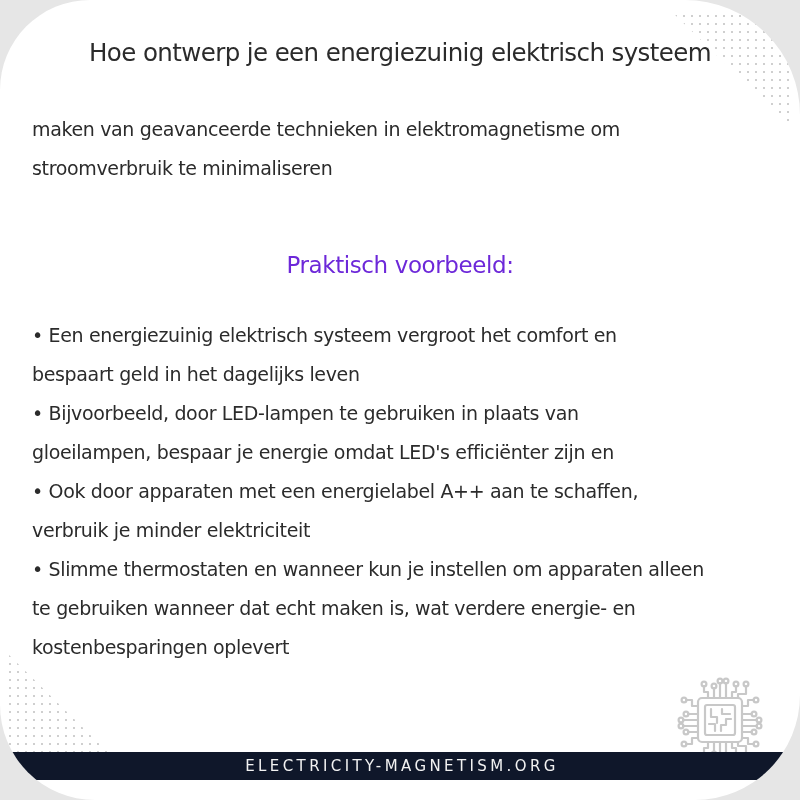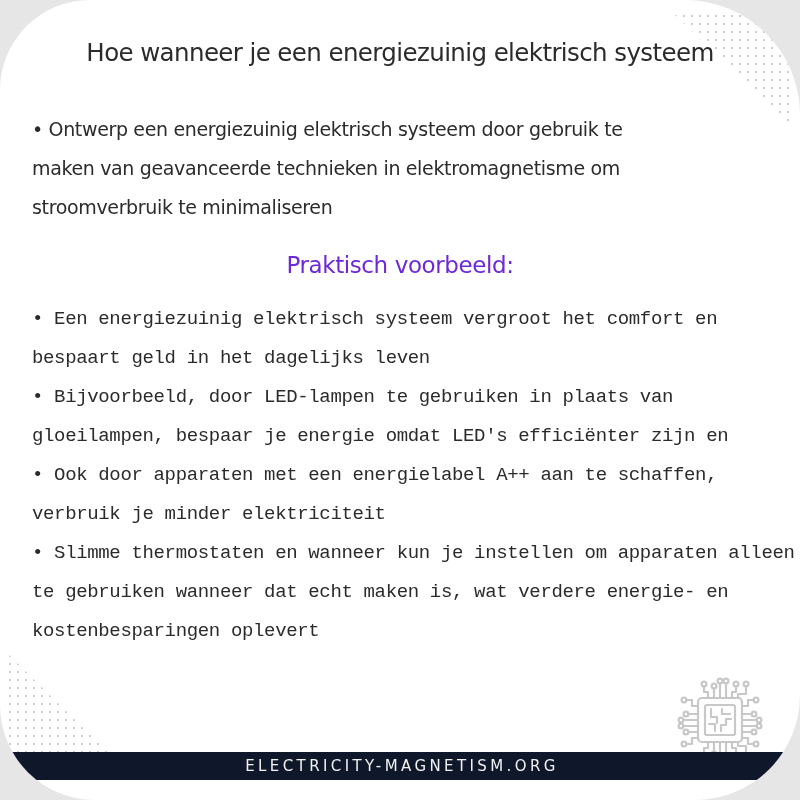--- a/index.html
+++ b/index.html
@@ -116,7 +116,7 @@
     <div class="dots-tr"></div>
     <div class="dots-bl"></div>
 
-    <div class="title">Hoe wanneer je een energiezuinig elektrisch systeem</div>
+    <div class="title">Hoe ontwerp je een energiezuinig elektrisch systeem</div>
 
     <div class="text-block intro">
       <span class="bullet-line">• Ontwerp een energiezuinig elektrisch systeem door gebruik te</span>

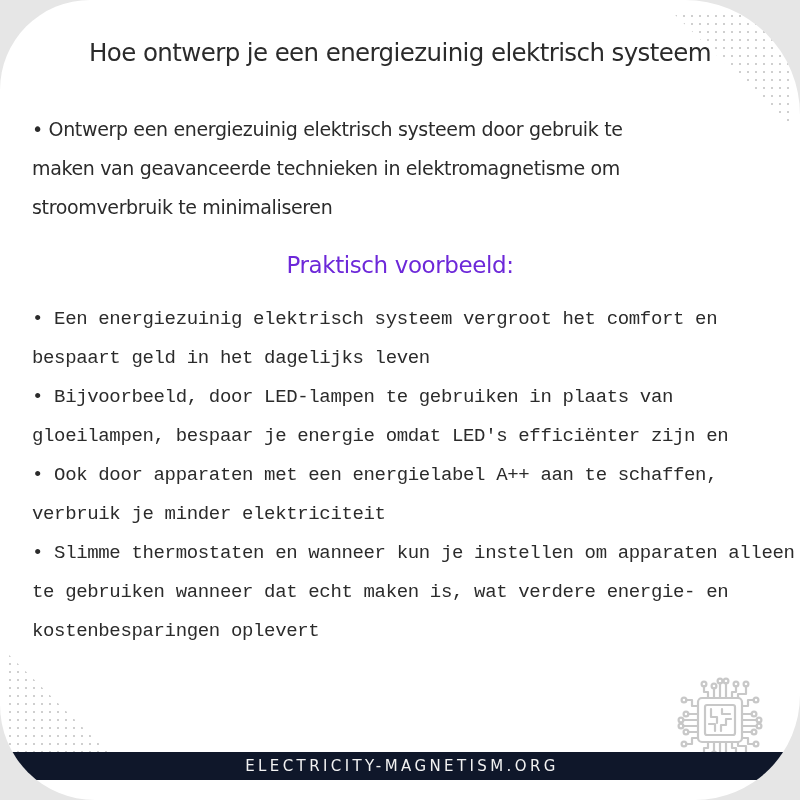--- a/index.html
+++ b/index.html
@@ -119,7 +119,6 @@
     <div class="title">Hoe ontwerp je een energiezuinig elektrisch systeem</div>
 
     <div class="text-block intro">
-      <span class="bullet-line">• Ontwerp een energiezuinig elektrisch systeem door gebruik te</span>
       <span class="bullet-line">maken van geavanceerde technieken in elektromagnetisme om</span>
       <span class="bullet-line">stroomverbruik te minimaliseren</span>
     </div>

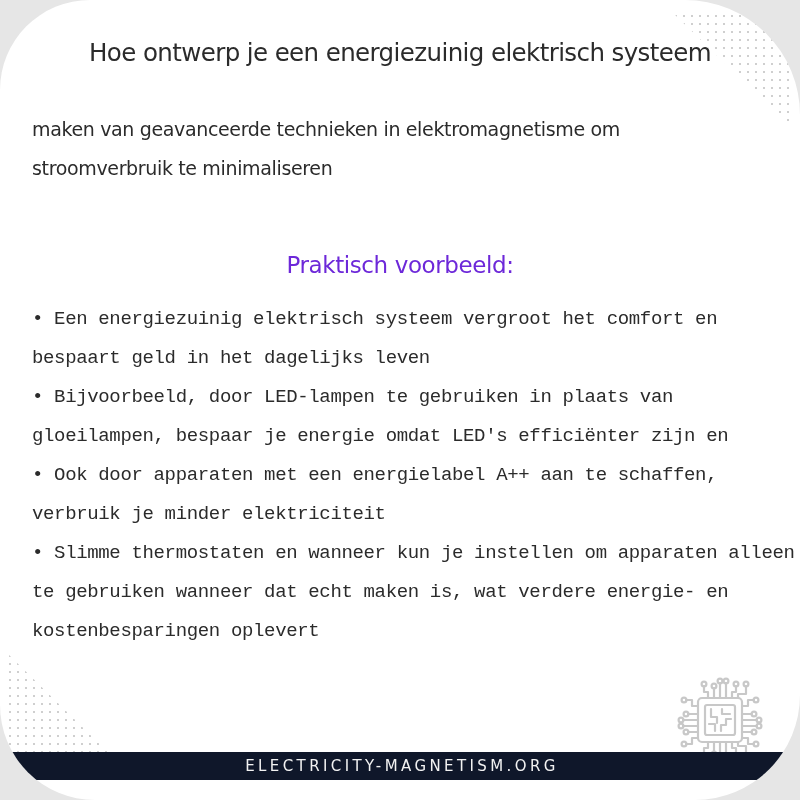--- a/index.html
+++ b/index.html
@@ -80,7 +80,7 @@
     color: #6d28d9;
     letter-spacing: -0.4px;
   }
-  .examples { top: 300px; font-family: Liberation Mono, monospace; }
+  .examples { top: 316px; }
   .bullet-line { display: block; white-space: nowrap; }
   .chip-icon {
     position: absolute;

